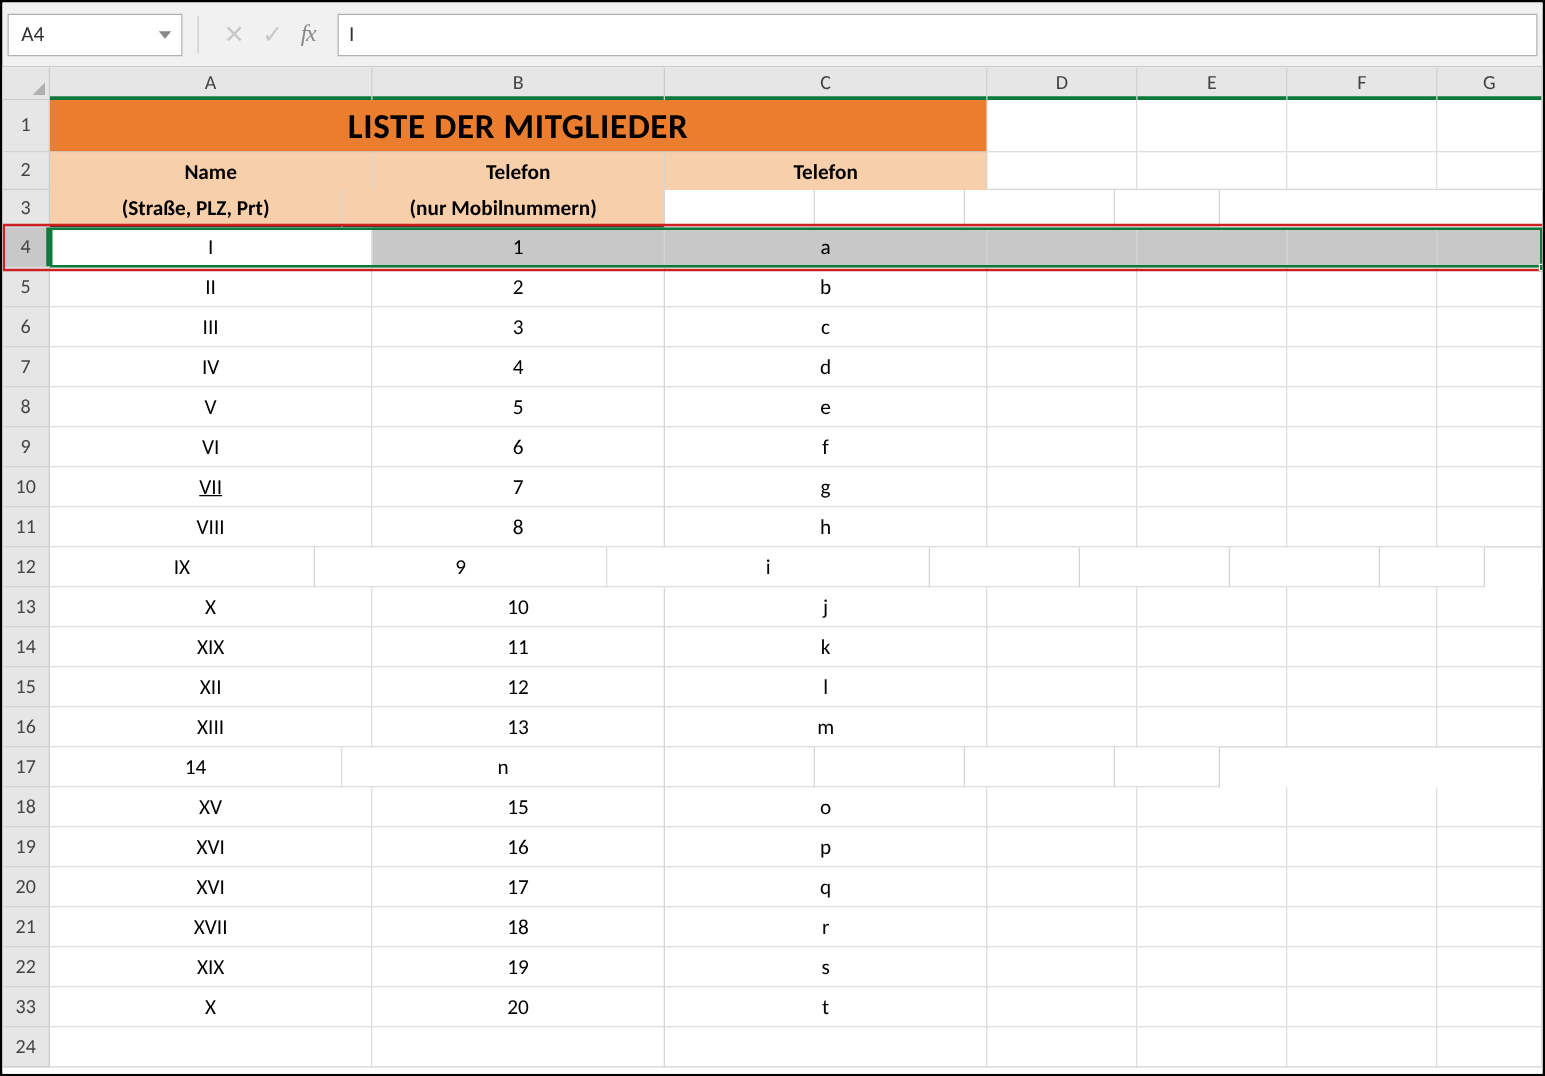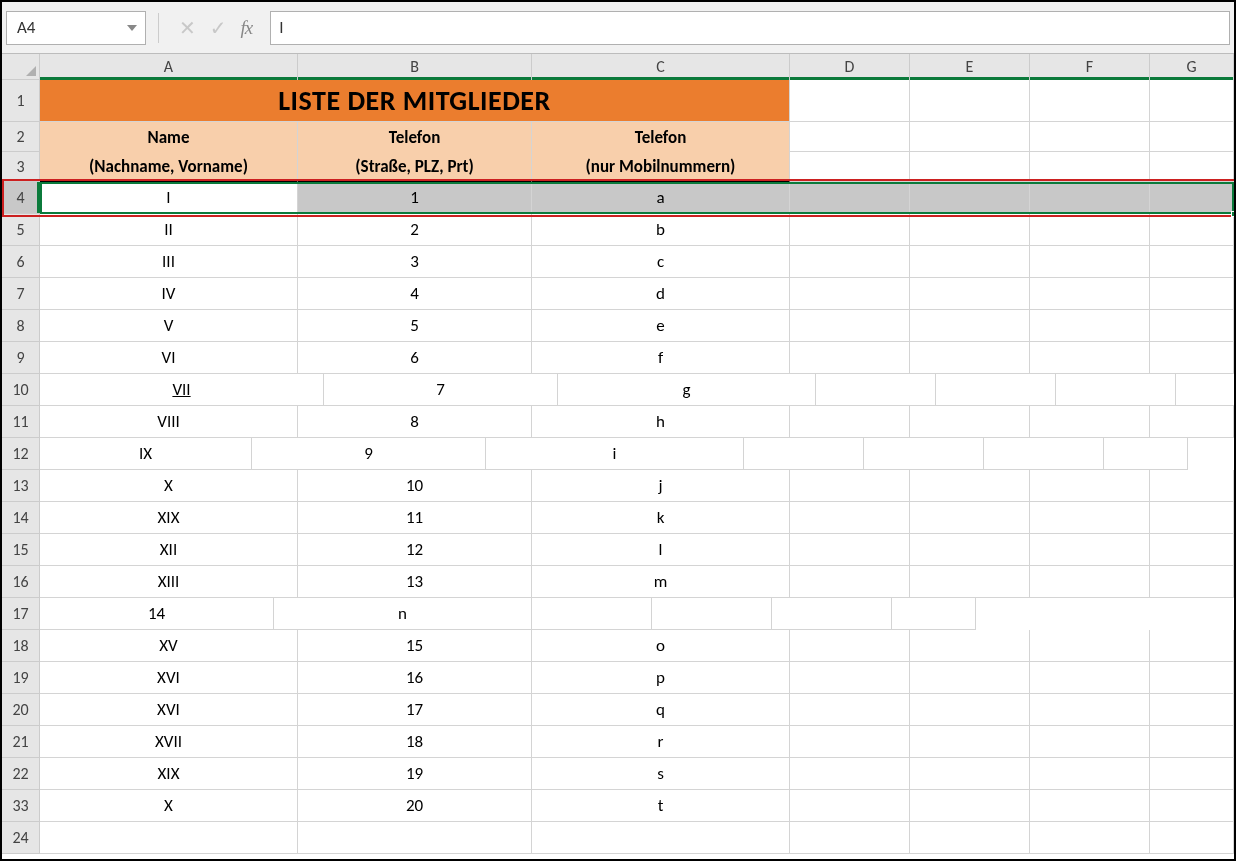--- a/index.html
+++ b/index.html
@@ -224,7 +224,6 @@
         </div>
         <div class="row row3">
           <div class="row-h">3</div>
-          <div class="cell hdr-cell2" style="width: 258px;">(Nachname, Vorname)</div>
           <div class="cell hdr-cell2" style="width: 234px;">(Straße, PLZ, Prt)</div>
           <div class="cell hdr-cell2" style="width: 258px;">(nur Mobilnummern)</div>
           <div class="cell" style="width: 120px;"></div>

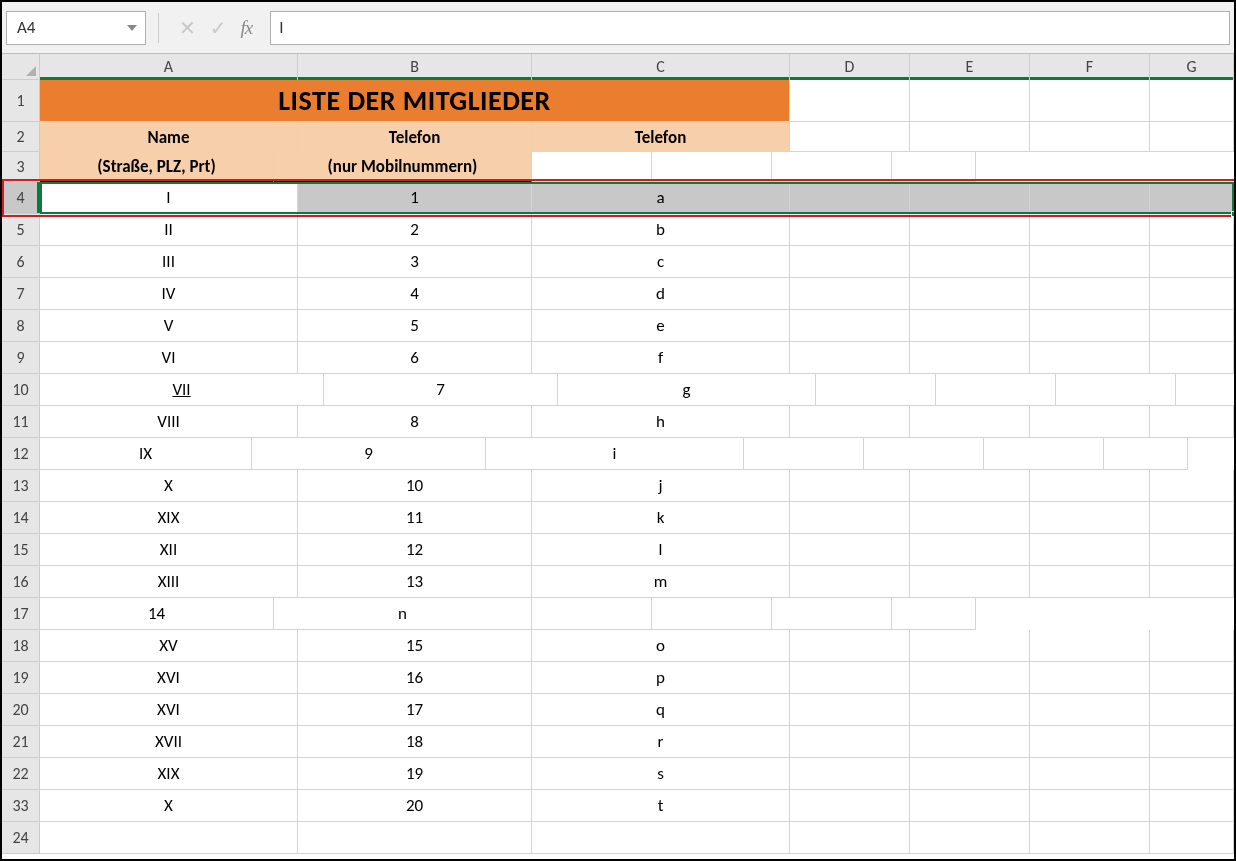--- a/index.html
+++ b/index.html
@@ -298,7 +298,7 @@
         </div>
         <div class="row">
           <div class="row-h">10</div>
-          <div class="cell" style="width: 284px; text-decoration: underline;">VII</div>
+          <div class="cell" style="width: 258px; text-decoration: underline;">VII</div>
           <div class="cell" style="width: 234px;">7</div>
           <div class="cell" style="width: 258px;">g</div>
           <div class="cell" style="width: 120px;"></div>

